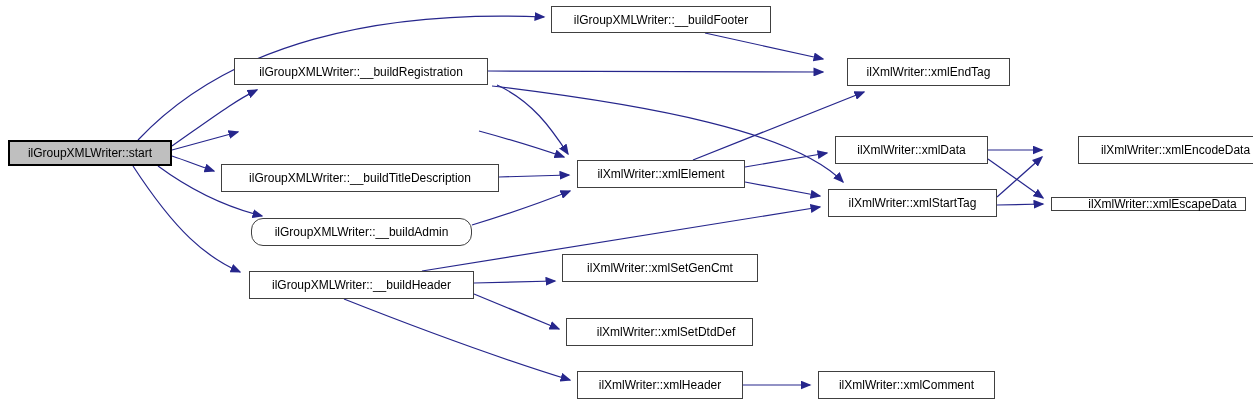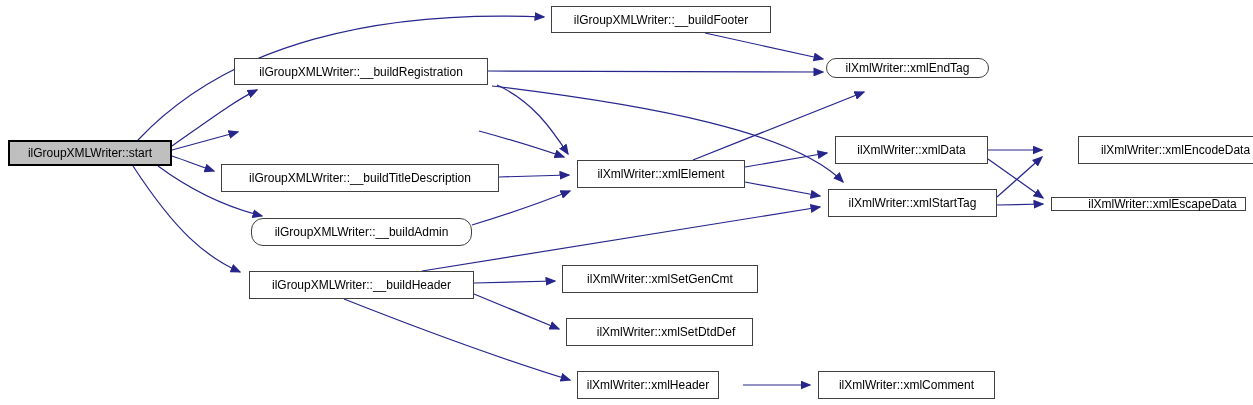--- a/index.html
+++ b/index.html
@@ -102,7 +102,7 @@
     <div class="node" style="left: 249px; top: 271px; width: 225px; height: 28px;">
       <span>ilGroupXMLWriter::__buildHeader</span>
     </div>
-    <div class="node" style="left: 826px; top: 58px; width: 163px; height: 20px; border-radius: 13px;">
+    <div class="node" style="left: 847px; top: 58px; width: 163px; height: 28px;">
       <span>ilXmlWriter::xmlEndTag</span>
     </div>
     <div class="node" style="left: 577px; top: 160px; width: 168px; height: 28px;">

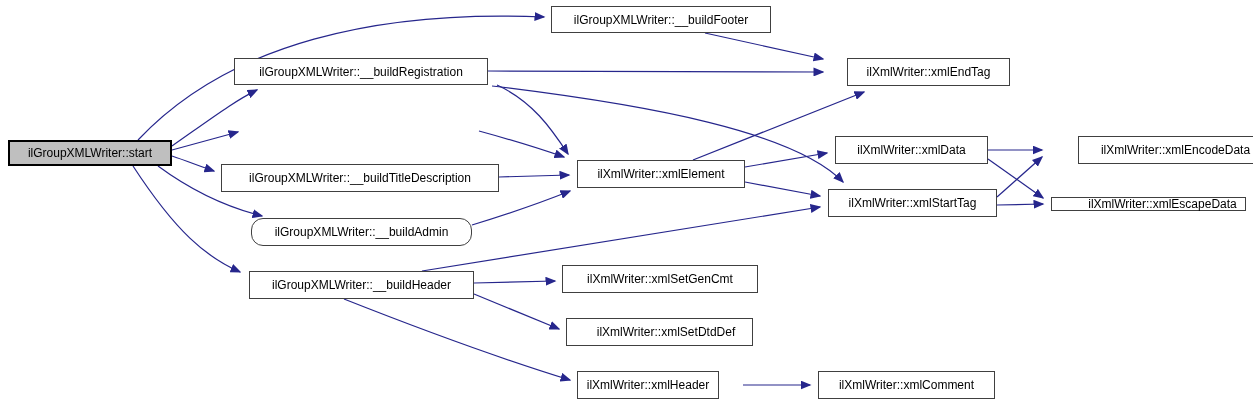--- a/index.html
+++ b/index.html
@@ -120,7 +120,7 @@
     <div class="node" style="left: 1051px; top: 197px; width: 195px; height: 14px; padding-left: 28px;">
       <span>ilXmlWriter::xmlEscapeData</span>
     </div>
-    <div class="node" style="left: 562px; top: 265px; width: 196px; height: 28px;">
+    <div class="node" style="left: 562px; top: 254px; width: 196px; height: 28px;">
       <span>ilXmlWriter::xmlSetGenCmt</span>
     </div>
     <div class="node" style="left: 566px; top: 318px; width: 187px; height: 28px; padding-left: 13px;">

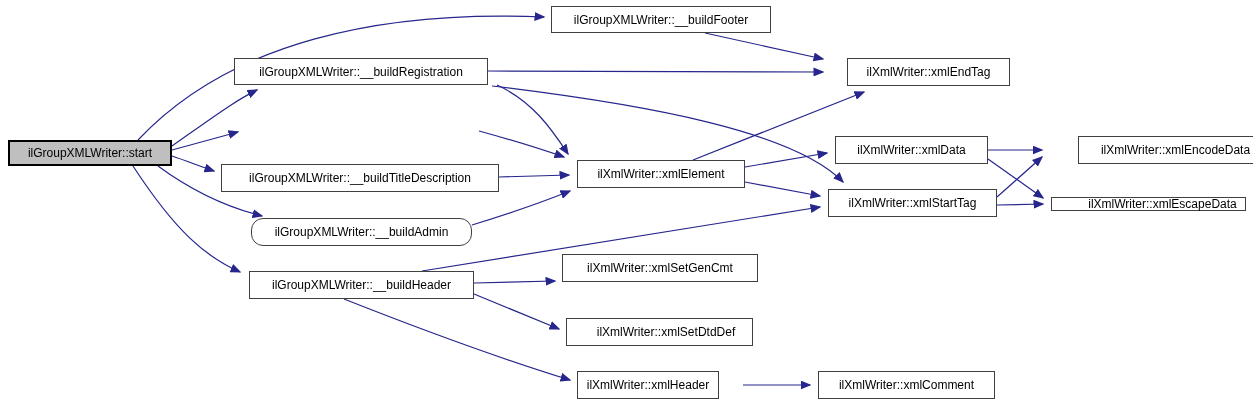--- a/index.html
+++ b/index.html
@@ -126,7 +126,7 @@
     <div class="node" style="left: 566px; top: 318px; width: 187px; height: 28px; padding-left: 13px;">
       <span>ilXmlWriter::xmlSetDtdDef</span>
     </div>
-    <div class="node" style="left: 577px; top: 371px; width: 142px; height: 28px;">
+    <div class="node" style="left: 577px; top: 371px; width: 166px; height: 28px;">
       <span>ilXmlWriter::xmlHeader</span>
     </div>
     <div class="node" style="left: 818px; top: 371px; width: 177px; height: 28px;">

